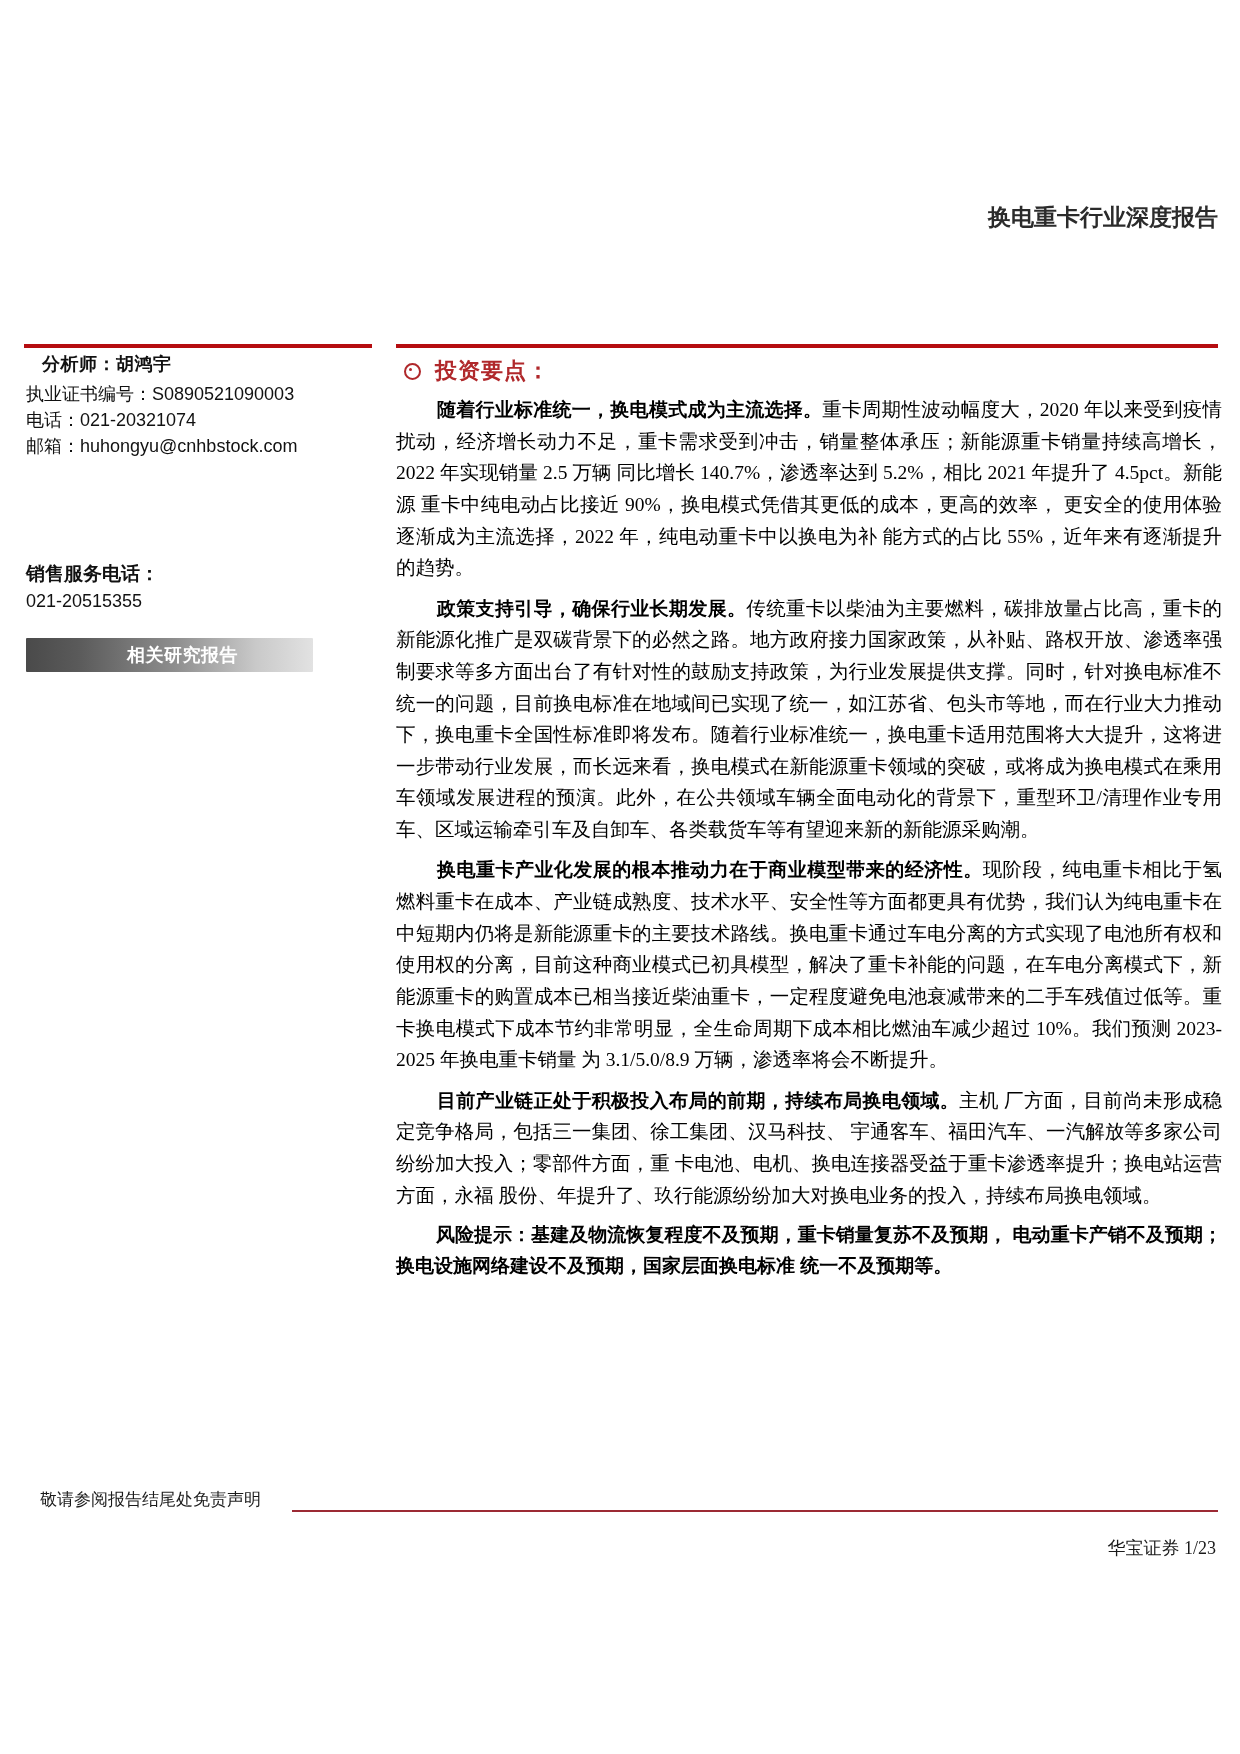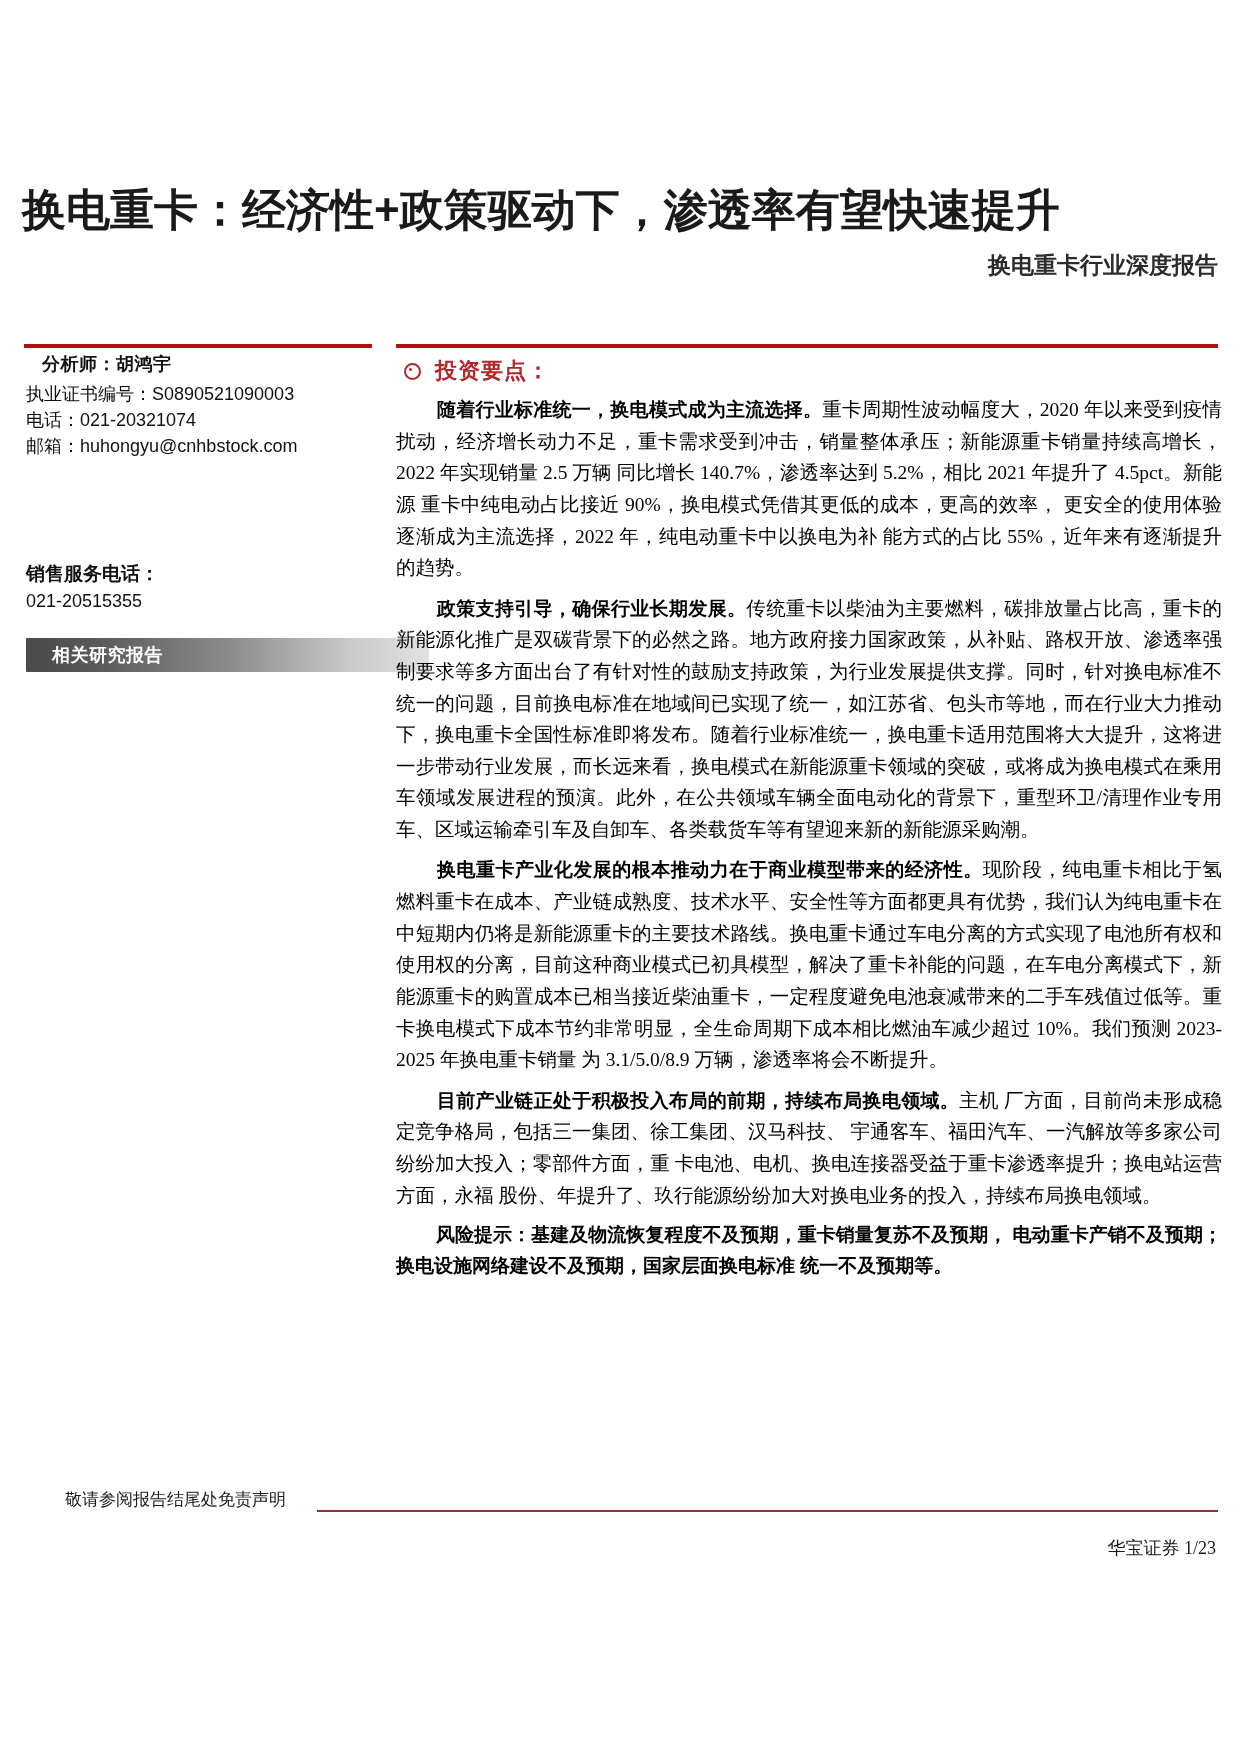--- a/index.html
+++ b/index.html
@@ -229,7 +229,6 @@
 <div class="page">
 
   <div class="title-block">
-    <div class="doc-title">换电重卡：经济性+政策驱动下，渗透率有望快速提升</div>
     <div class="doc-subtitle">换电重卡行业深度报告</div>
   </div>
 

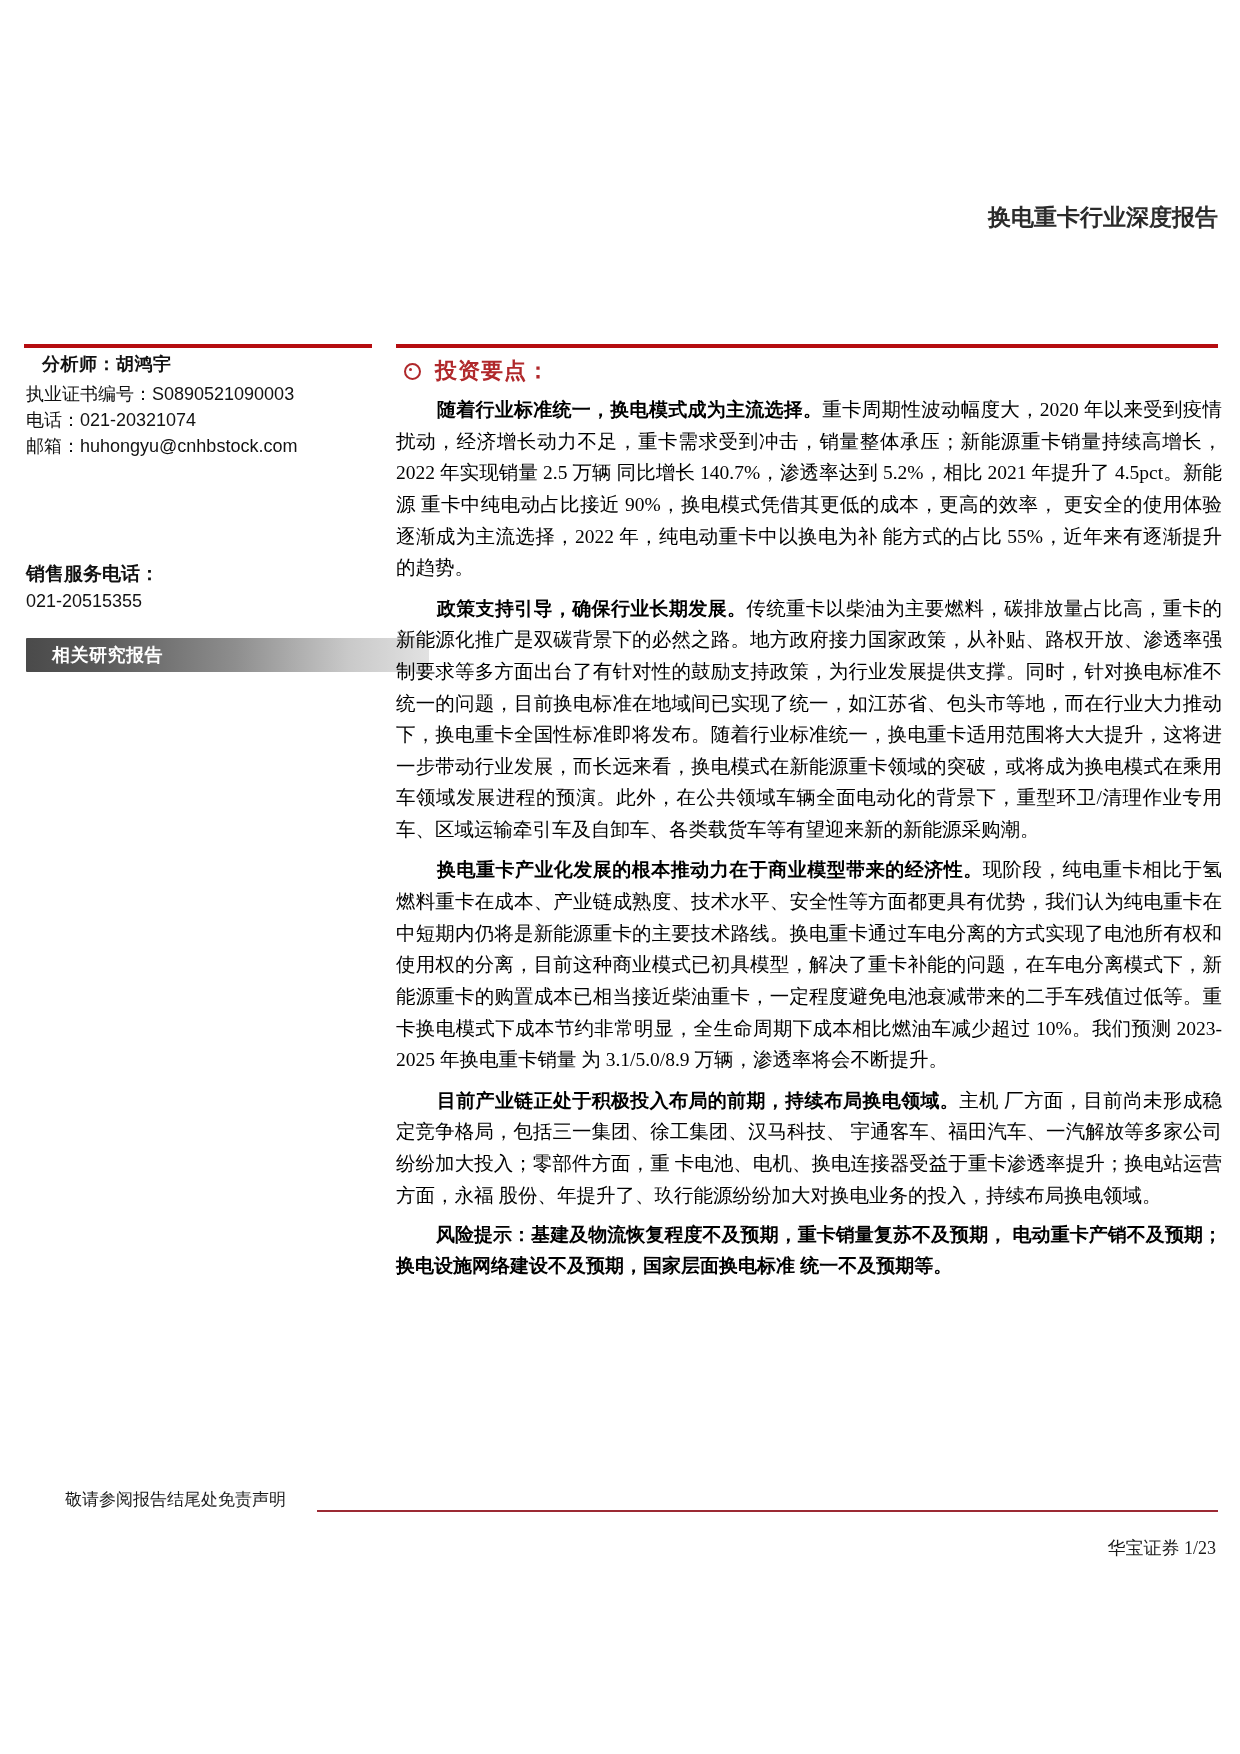--- a/index.html
+++ b/index.html
@@ -108,12 +108,13 @@
   }
   .related-bar {
     margin-top: 26px;
-    width: 403px;
+    width: 287px;
     height: 34px;
     background: linear-gradient(to right, #4a4a4a 0%, #5a5a5a 18%, #8e8e8e 52%, #c9c9c9 80%, #e2e2e2 100%);
     display: flex;
     align-items: center;
     border-radius: 1px;
+    justify-content: center;
   }
   .related-bar-label {
     font-family: "Liberation Sans", "DejaVu Sans", sans-serif;

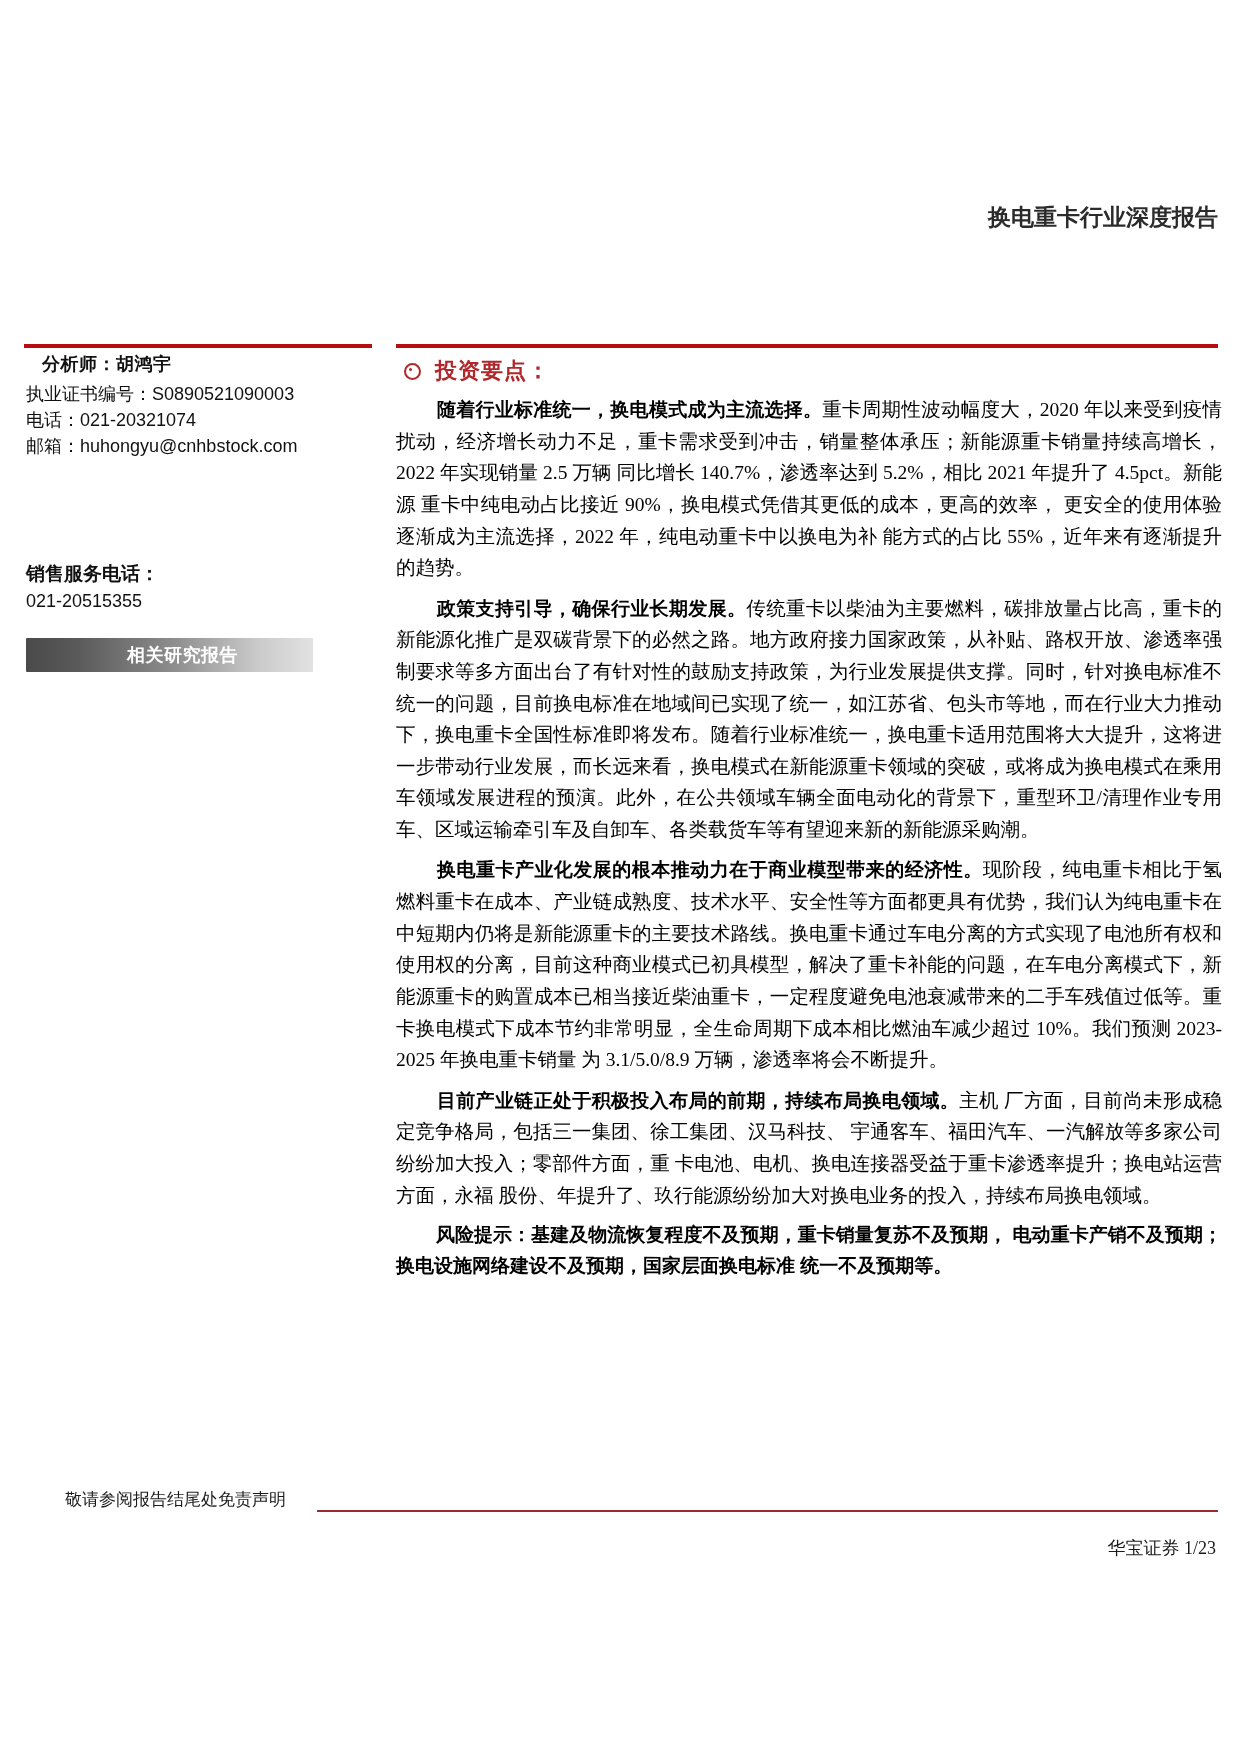--- a/index.html
+++ b/index.html
@@ -194,7 +194,6 @@
     right: 0;
     top: 1488px;
     height: 90px;
-    margin-left: 25px;
   }
   .footer-note {
     position: absolute;

